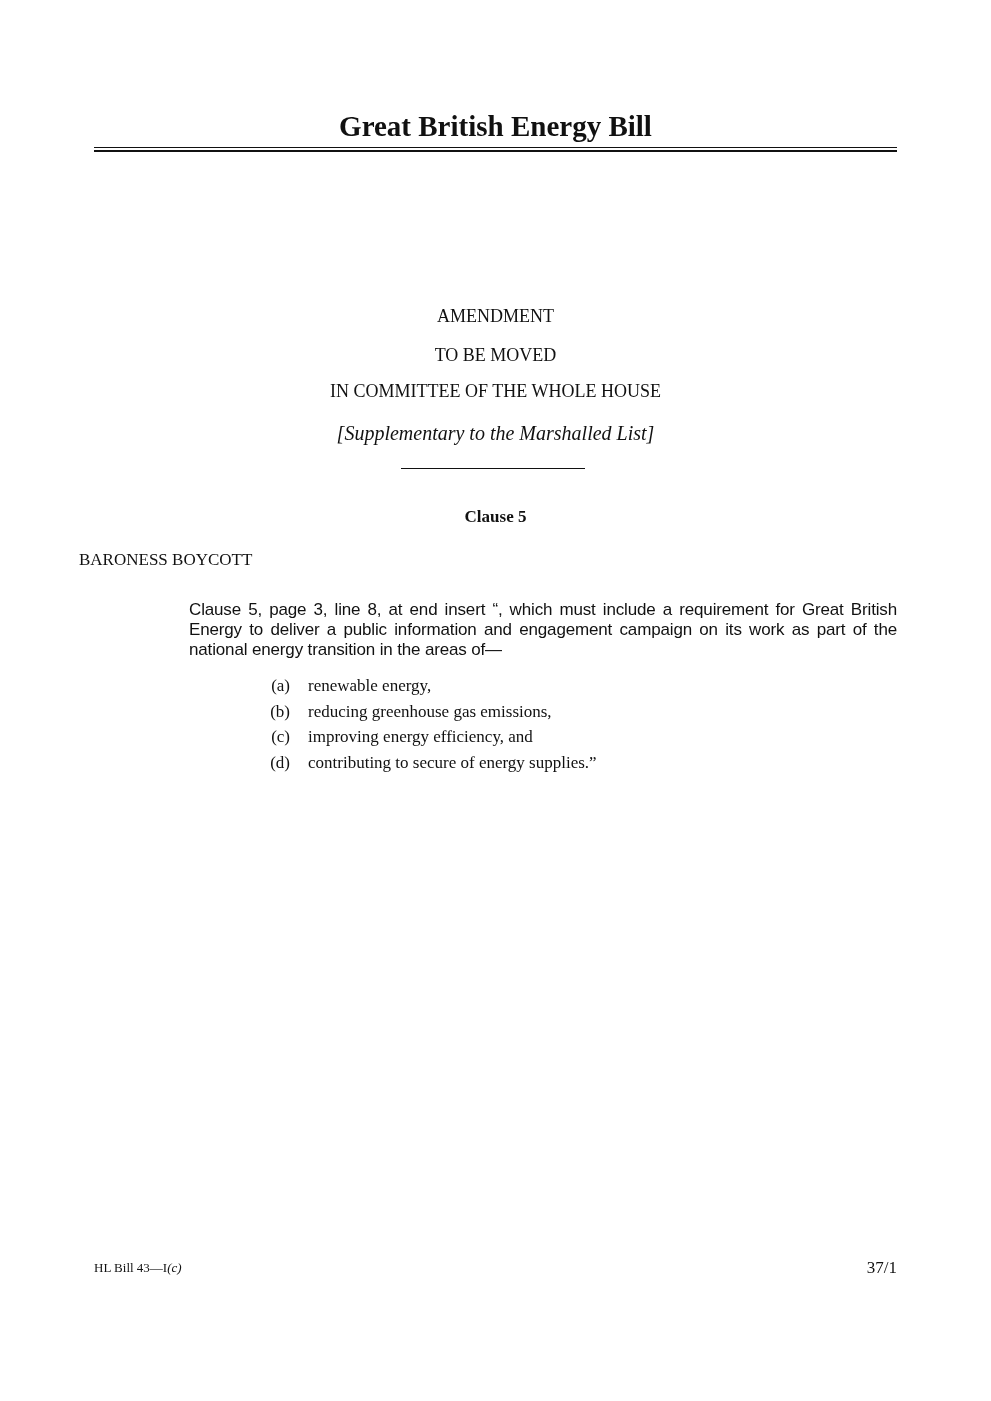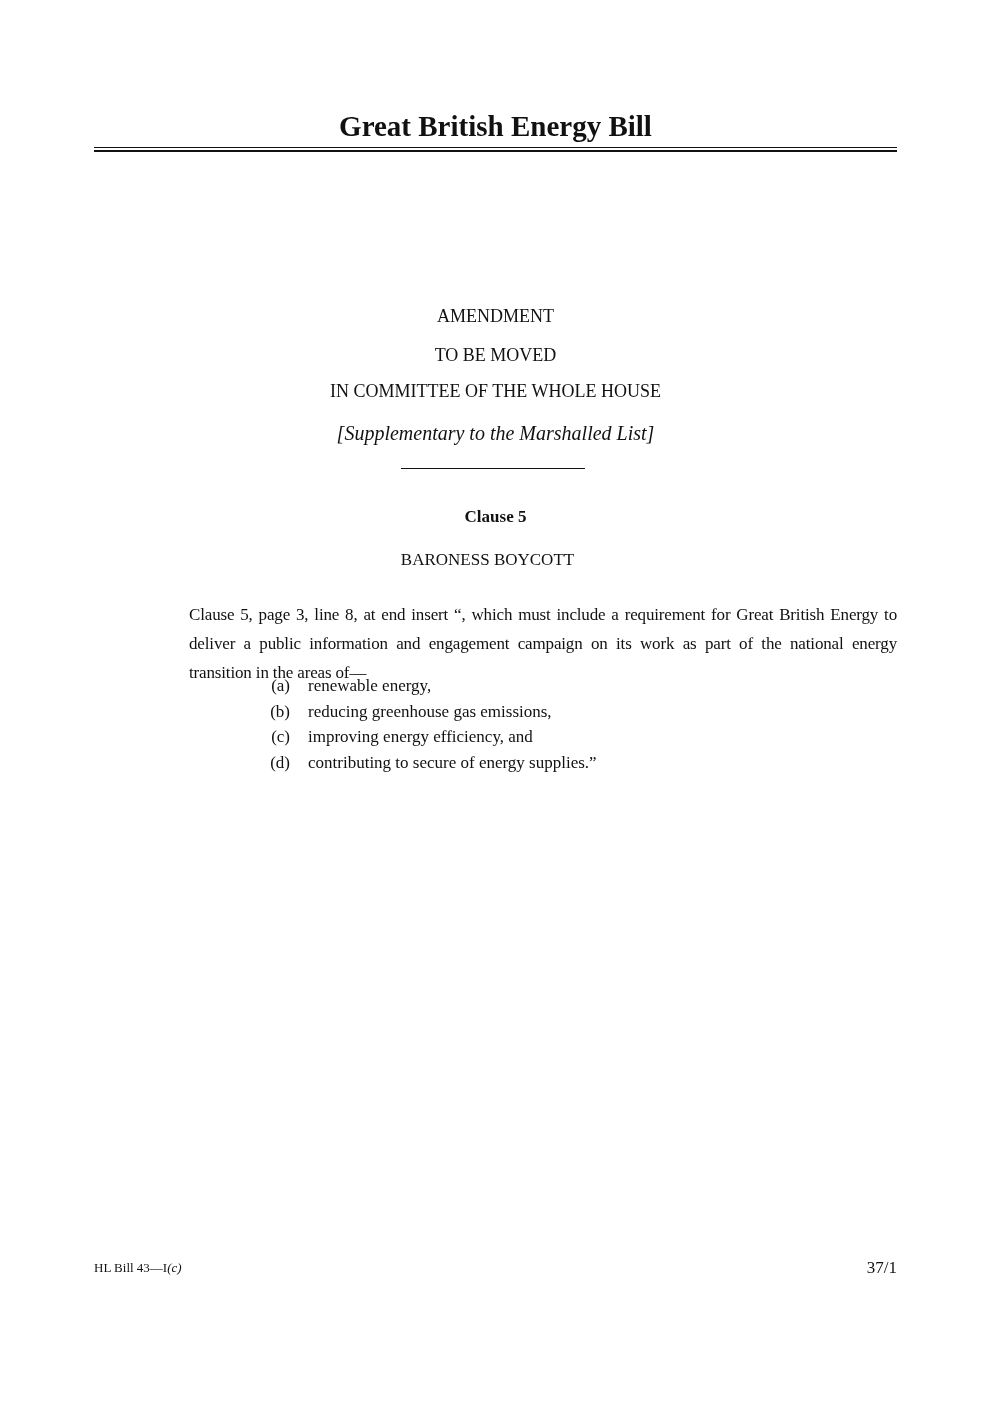--- a/index.html
+++ b/index.html
@@ -76,10 +76,9 @@
     }
     .mover {
       position: absolute;
-      left: 86px;
+      left: 79px;
       width: 803px;
       top: 549px;
-      text-align: center;
       font-family: "Liberation Serif", serif;
       font-size: 17px;
       line-height: 22px;

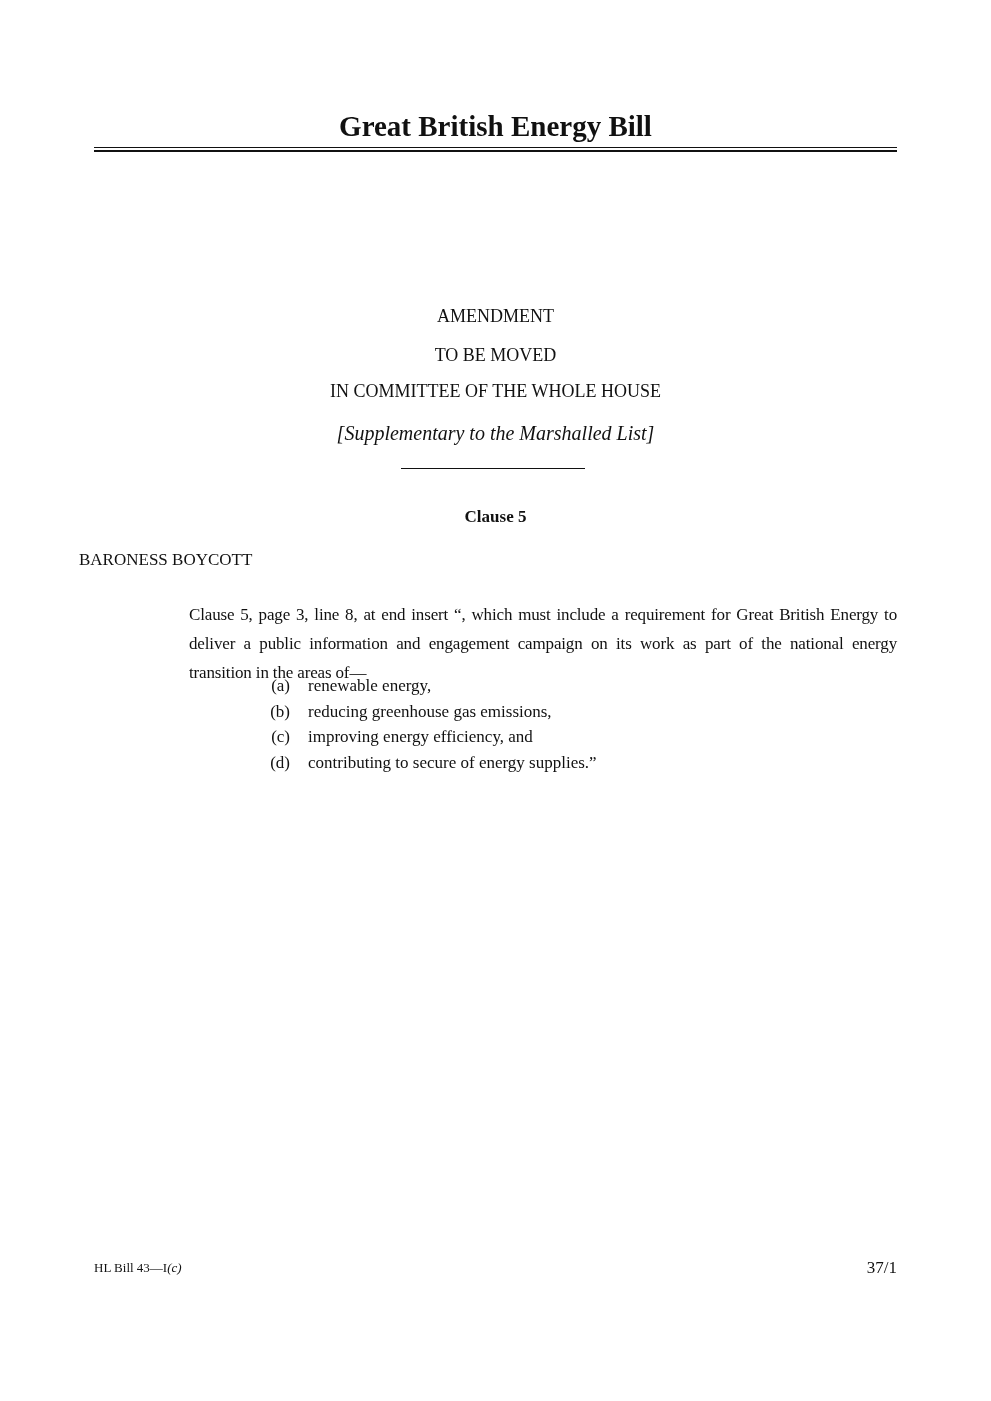--- a/index.html
+++ b/index.html
@@ -88,9 +88,9 @@
       left: 189px;
       width: 708px;
       top: 600px;
-      font-family: Liberation Serif, serif;
+      font-family: Liberation Sans, sans-serif;
       font-size: 17px;
-      line-height: 29px;
+      line-height: 20px;
       text-align: justify;
       text-align-last: left;
       letter-spacing: -0.15px;

